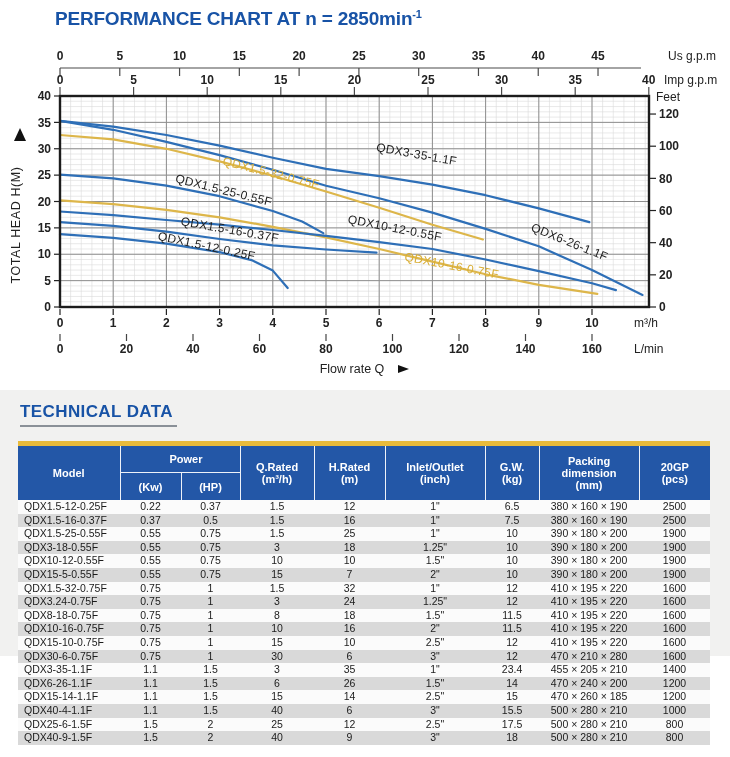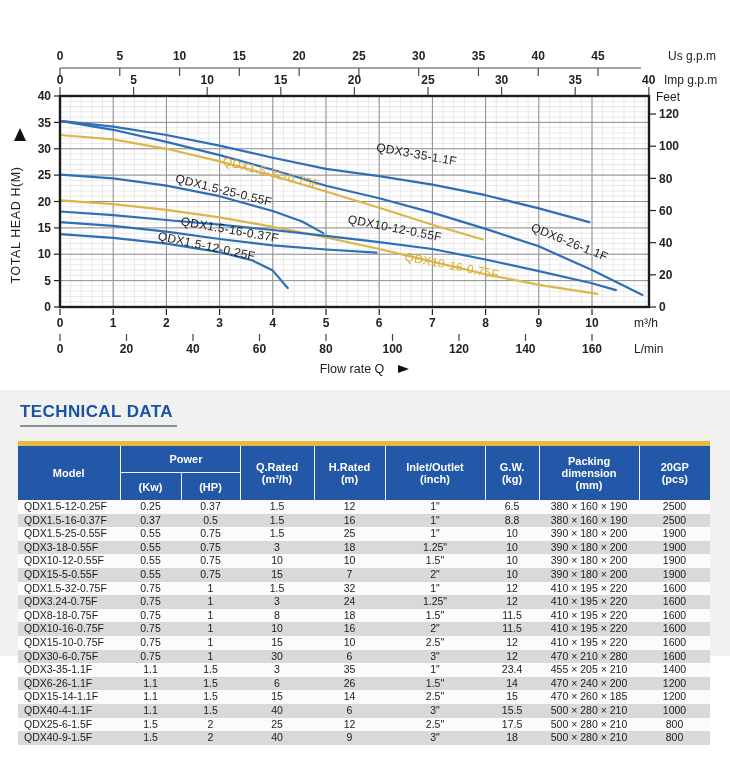--- a/index.html
+++ b/index.html
@@ -318,6 +318,7 @@
           <polygon points="398,365 398,373 409,369" fill="#111"></polygon>
         </g>
       </svg>
+    <div class="chart-title"><span>PERFORMANCE CHART AT n = 2850min</span><sup>-1</sup></div>
   </div>
 
   <div class="tech-section">

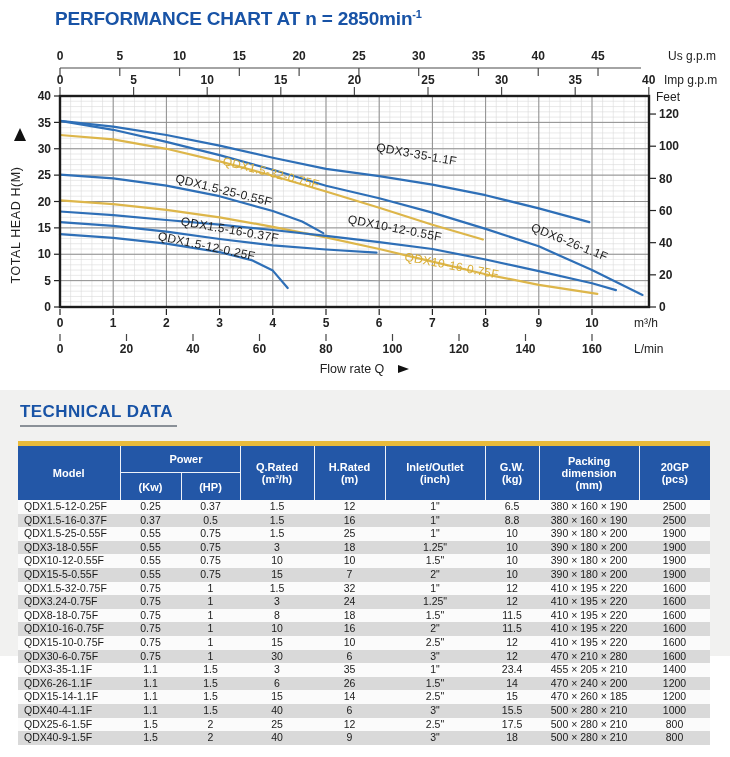--- a/index.html
+++ b/index.html
@@ -354,7 +354,7 @@
         <tbody>
           <tr class="plain">
             <td class="model">QDX1.5-12-0.25F</td>
-            <td>0.25</td>
+            <td>0.22</td>
             <td>0.37</td>
             <td>1.5</td>
             <td>12</td>

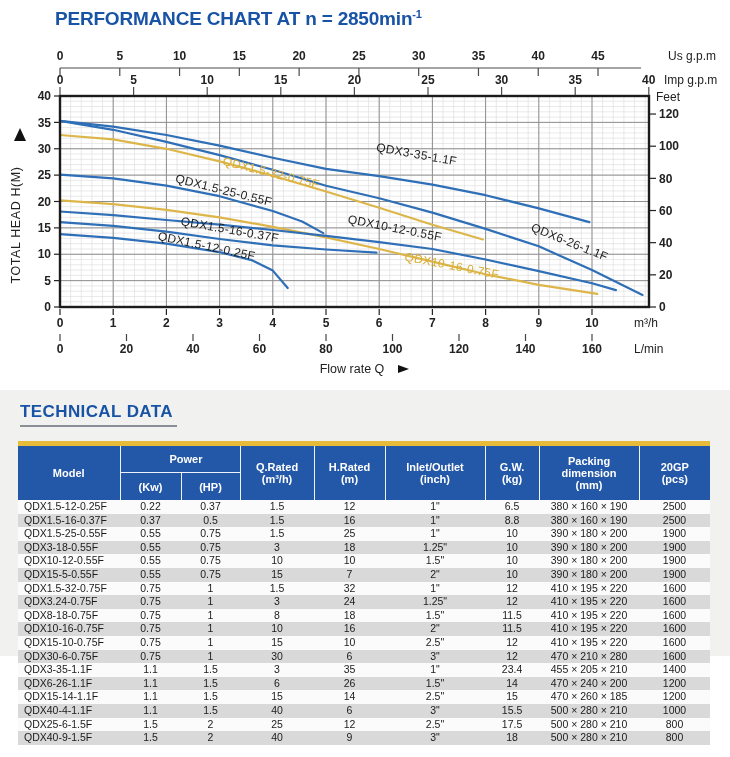--- a/index.html
+++ b/index.html
@@ -370,7 +370,7 @@
             <td>1.5</td>
             <td>16</td>
             <td>1"</td>
-            <td>8.8</td>
+            <td>7.5</td>
             <td>380 × 160 × 190</td>
             <td>2500</td>
           </tr>

